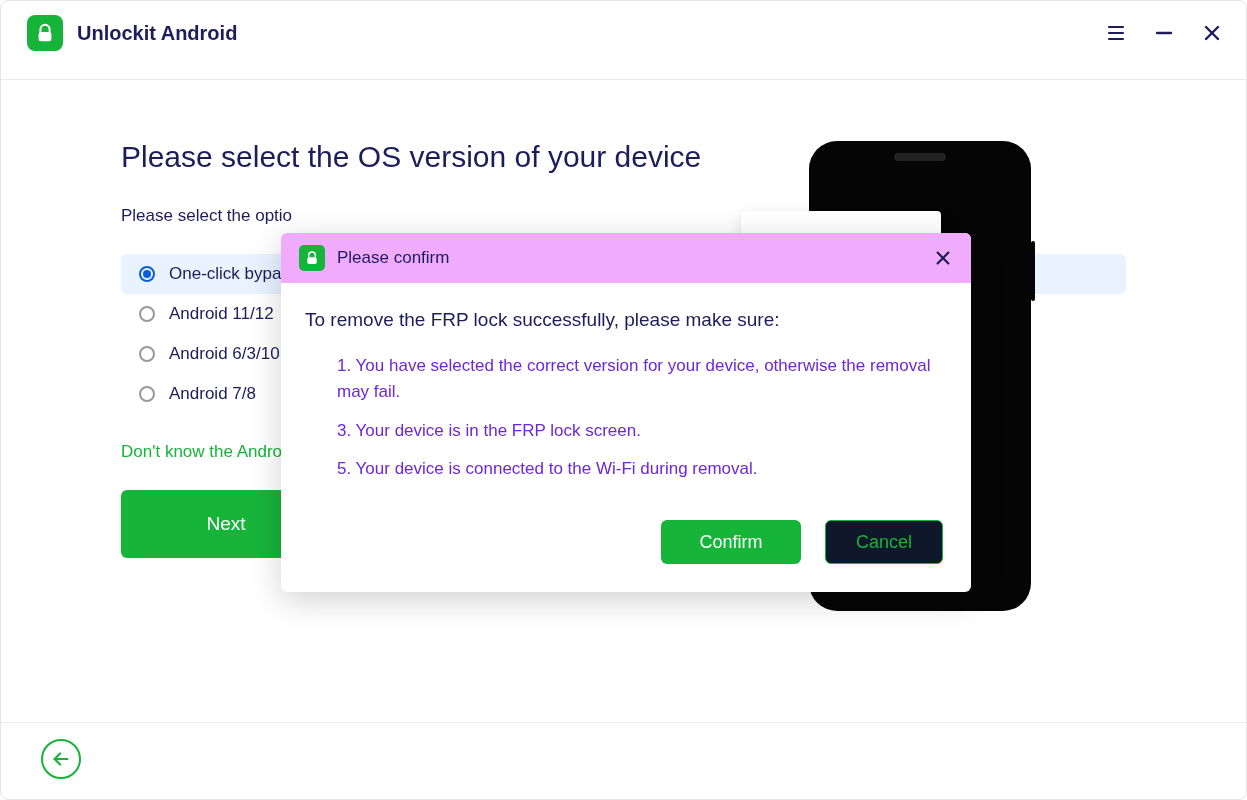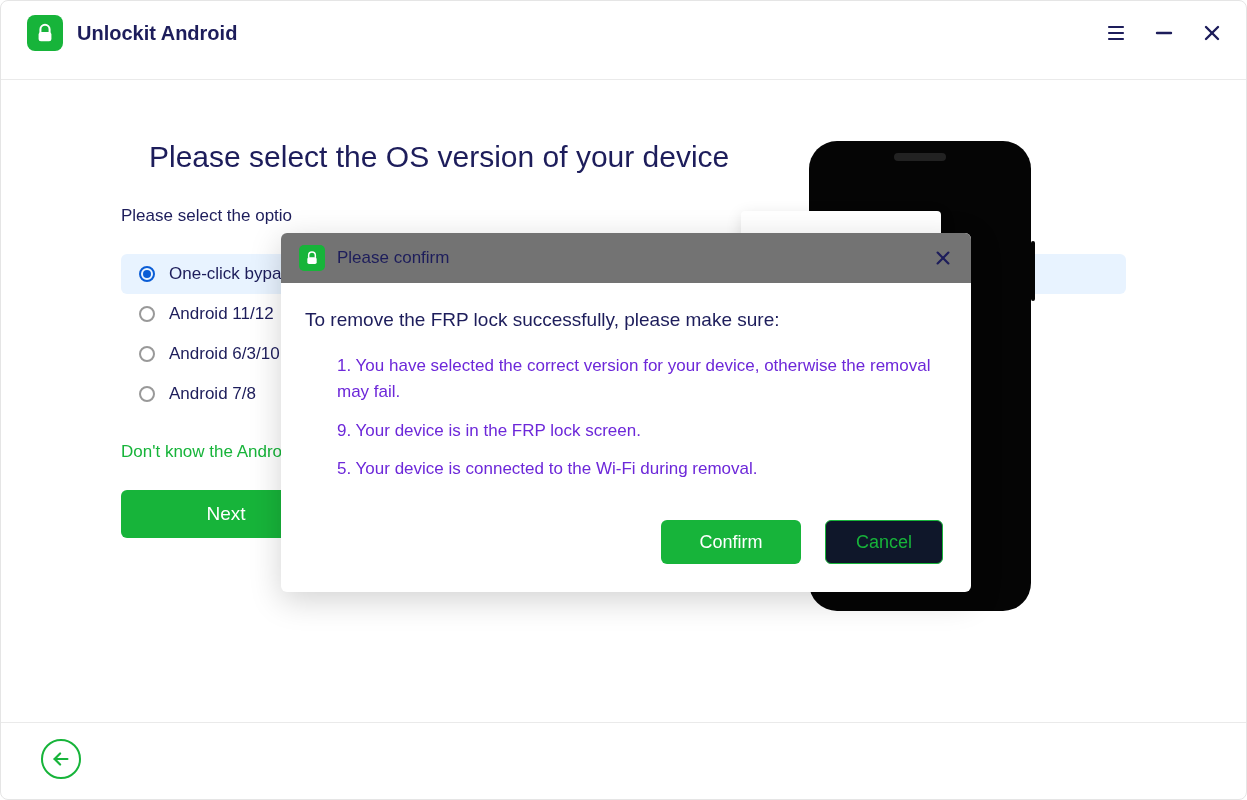--- a/index.html
+++ b/index.html
@@ -16,7 +16,7 @@
 
 
 .content { padding: 60px 120px 30px 120px; position: relative; }
-.page-title { font-size: 30px; font-weight: 400; color: #1d1d5b; margin-bottom: 32px; margin-left: 28px; }
+.page-title { font-size: 30px; font-weight: 400; color: #1d1d5b; margin-bottom: 32px; }
 .subtitle { font-size: 17px; color: #1d1d5b; margin-bottom: 28px; margin-top: 9px; }
 
 .options { margin-bottom: 28px; }

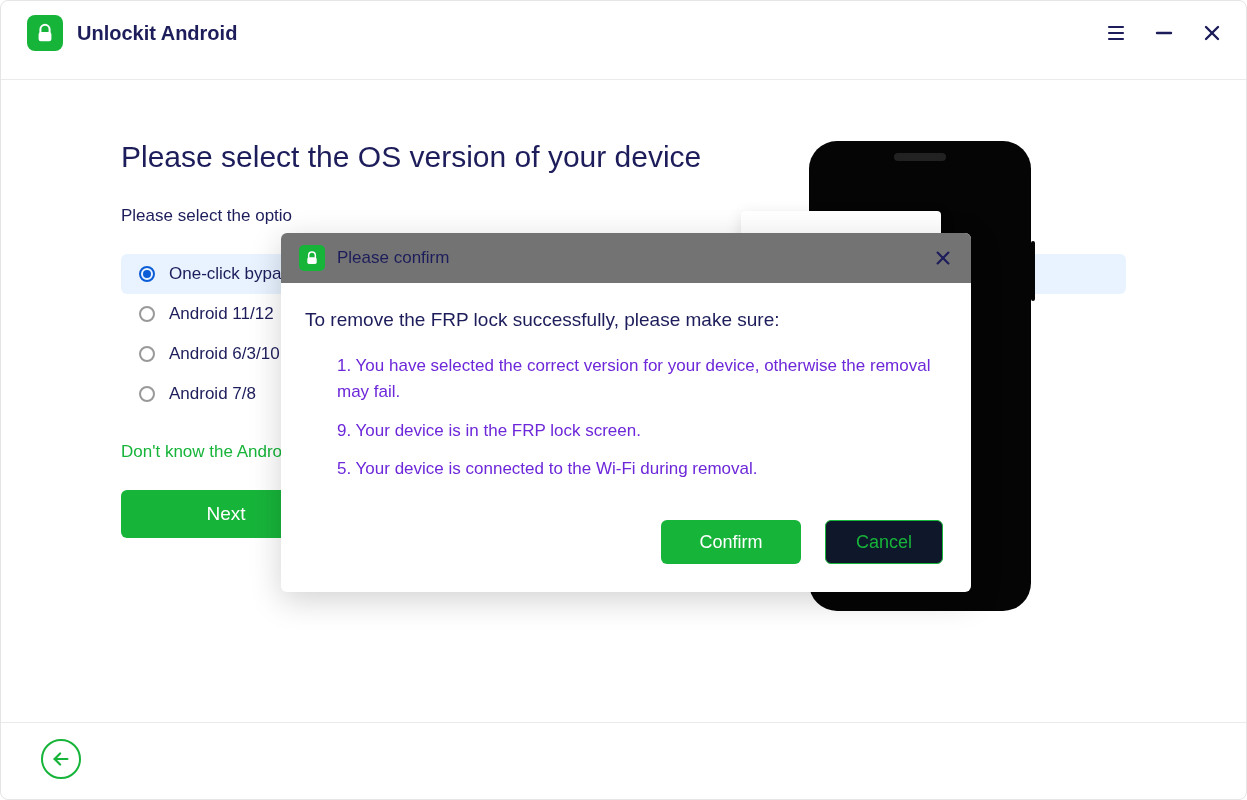--- a/index.html
+++ b/index.html
@@ -38,7 +38,7 @@
 
 
 .modal { position: absolute; top: 232px; left: 280px; width: 690px; background: #fff; border-radius: 6px; box-shadow: 0 8px 32px rgba(0,0,0,0.18); z-index: 10; }
-.modal-header { display: flex; align-items: center; justify-content: space-between; padding: 12px 18px; background: #737373; border-radius: 6px 6px 0 0; }
+.modal-header { display: flex; align-items: center; justify-content: space-between; padding: 12px 18px; background: #f0abfc; border-radius: 6px 6px 0 0; }
 .modal-header-left { display: flex; align-items: center; gap: 12px; }
 .modal-logo { width: 26px; height: 26px; border-radius: 5px; background: #17b43a; display: flex; align-items: center; justify-content: center; }
 .modal-logo svg { width: 16px; height: 16px; }

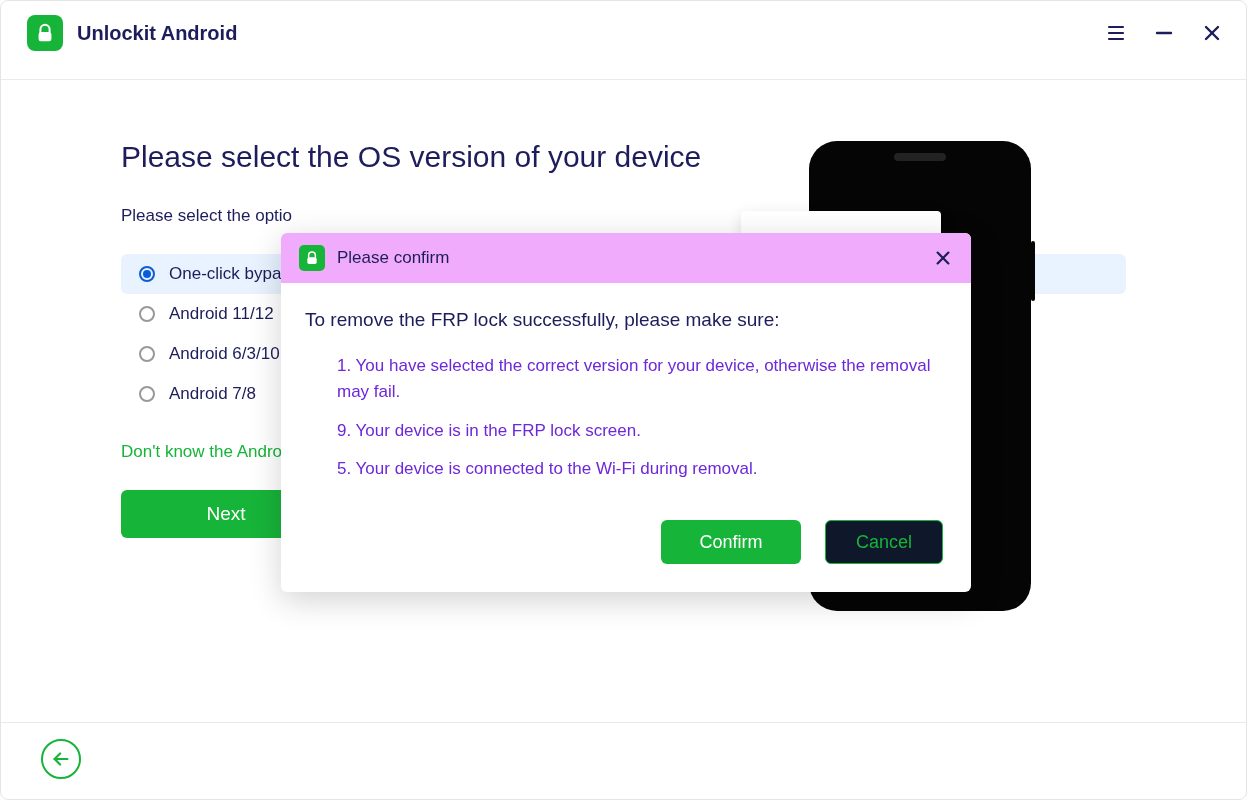--- a/index.html
+++ b/index.html
@@ -146,7 +146,7 @@
   <div class="modal-body">
     <div class="modal-lead">To remove the FRP lock successfully, please make sure:</div>
     <div class="modal-item">1. You have selected the correct version for your device, otherwise the removal may fail.</div>
-    <div class="modal-item">9. Your device is in the FRP lock screen.</div>
+    <div class="modal-item">3. Your device is in the FRP lock screen.</div>
     <div class="modal-item">5. Your device is connected to the Wi-Fi during removal.</div>
   </div>
   <div class="modal-footer">

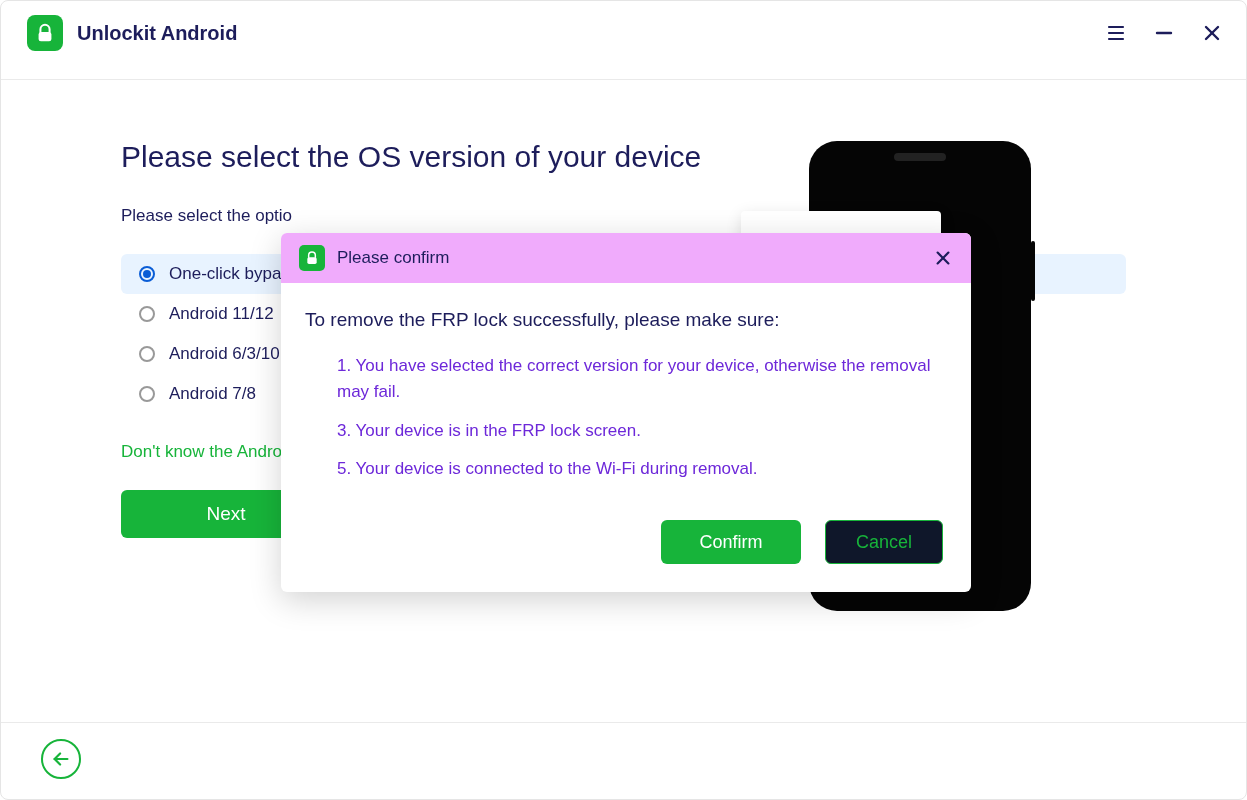--- a/index.html
+++ b/index.html
@@ -29,7 +29,7 @@
 
 .help-link { font-size: 17px; color: #17b43a; margin-bottom: 28px; cursor: pointer; }
 
-.next-btn { width: 210px; height: 48px; background: #17b43a; color: #fff; border: none; border-radius: 6px; font-size: 19px; cursor: pointer; }
+.next-btn { width: 210px; height: 68px; background: #17b43a; color: #fff; border: none; border-radius: 6px; font-size: 19px; cursor: pointer; }
 
 
 .phone { position: absolute; top: 140px; right: 215px; width: 222px; height: 470px; background: #050505; border-radius: 28px; }

